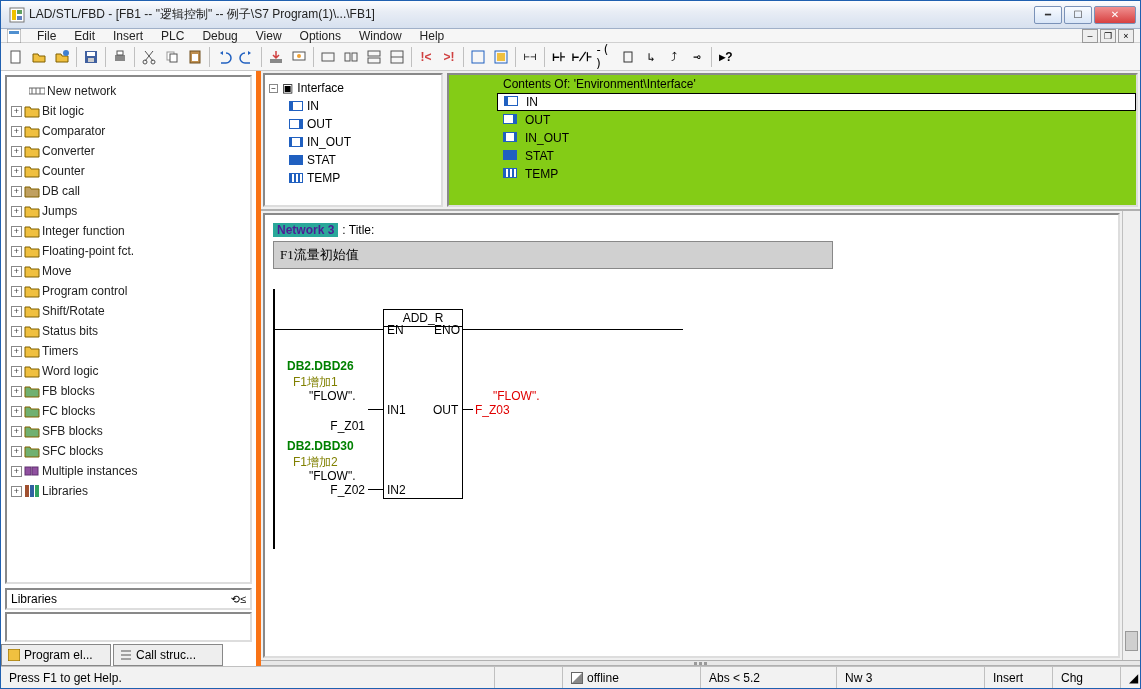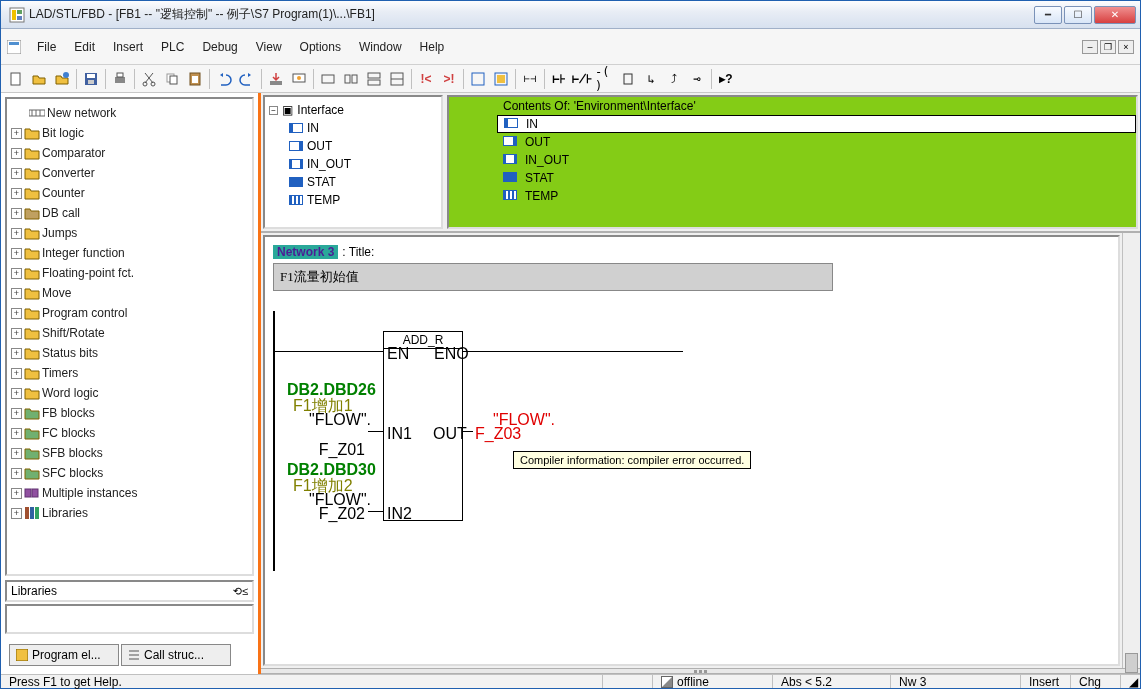--- a/index.html
+++ b/index.html
@@ -13,7 +13,7 @@
 .win-btn { width: 28px; height: 18px; border: 1px solid #7a92b8; border-radius: 2px; background: linear-gradient(#f8fbff,#d9e6f7); display: flex; align-items: center; justify-content: center; font-size: 10px; color: #333; }
 .win-btn.close { background: linear-gradient(#f09090,#d84040); color: #fff; width: 42px; }
 
-.menubar { height: 36px; background: #f6f6f6; display: flex; align-items: center; padding: 0 6px; gap: 2px; border-bottom: 1px solid #d0d0d0; }
+.menubar { height: 14px; background: #f6f6f6; display: flex; align-items: center; padding: 0 6px; gap: 2px; border-bottom: 1px solid #d0d0d0; }
 .menubar .app-icon2 { width: 14px; height:14px; margin-right:6px; }
 .menu-item { padding: 2px 8px; color: #222; }
 .menubar .mdi-btns { margin-left: auto; display: flex; gap: 2px; }

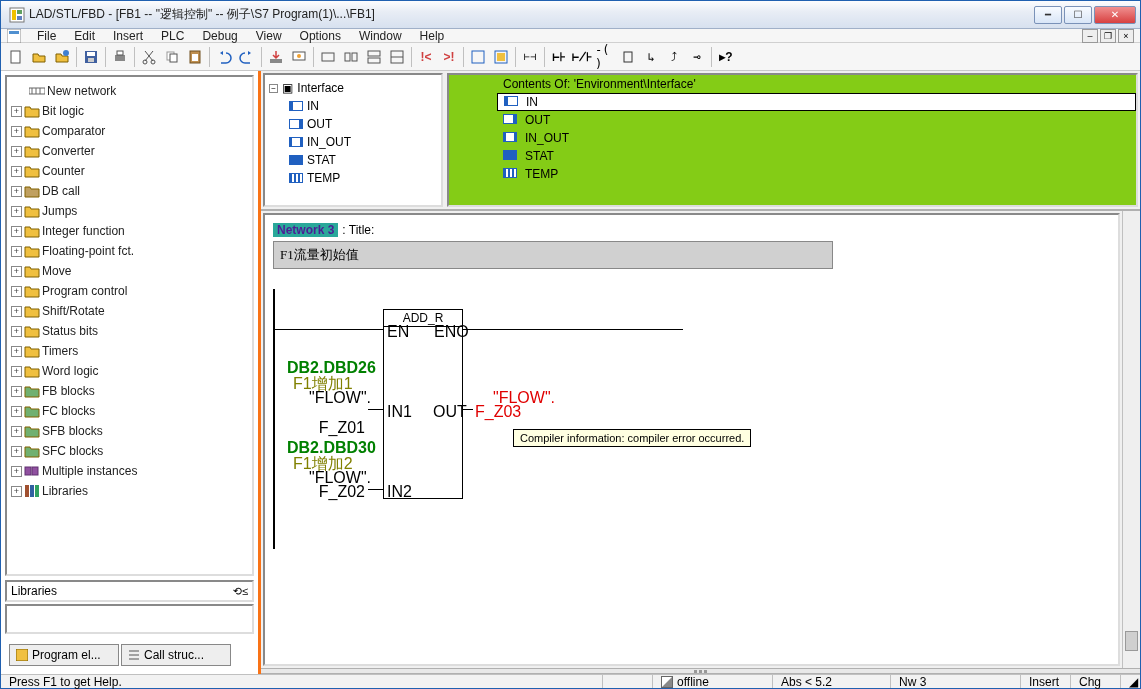--- a/index.html
+++ b/index.html
@@ -24,7 +24,7 @@
 .tb-sep { width: 1px; height: 20px; background: #c0c0c0; margin: 0 2px; }
 
 .main-area { flex: 1; display: flex; min-height: 0; }
-.left-panel { width: 260px; display: flex; flex-direction: column; border-right: 3px solid #f97316; background: #fff; }
+.left-panel { width: 260px; display: flex; flex-direction: column; border-right: 5px solid #f97316; background: #fff; }
 .left-tree-wrap { flex: 1; border: 2px inset #ddd; margin: 4px; overflow: auto; background: #fff; padding: 4px 2px; }
 .tree-item { display: flex; align-items: center; height: 20px; padding-left: 2px; gap: 2px; }
 .tree-expander { width: 11px; height: 11px; border: 1px solid #888; display: flex; align-items: center; justify-content: center; font-size: 9px; line-height: 1; color: #444; background: #fff; }

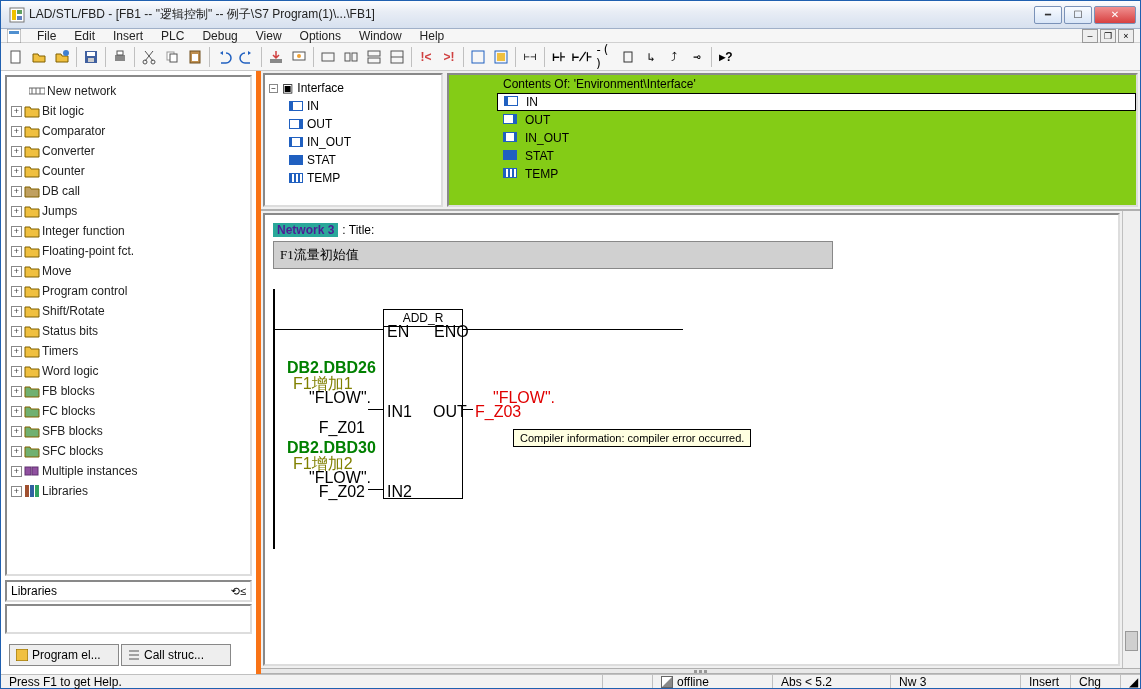--- a/index.html
+++ b/index.html
@@ -68,7 +68,7 @@
 .wire { position: absolute; height: 1px; background: #000; }
 .fbd-box { position: absolute; border: 1px solid #000; background: #fff; text-align: center; }
 .fbd-box .box-title { border-bottom: 1px solid #000; padding: 1px 0; }
-.pin-label { position: absolute; font-size: 16px; }
+.pin-label { position: absolute; font-size: 12px; }
 .pin-label.right { text-align: right; }
 .sig-green { color: #008000; }
 .sig-olive { color: #808000; }

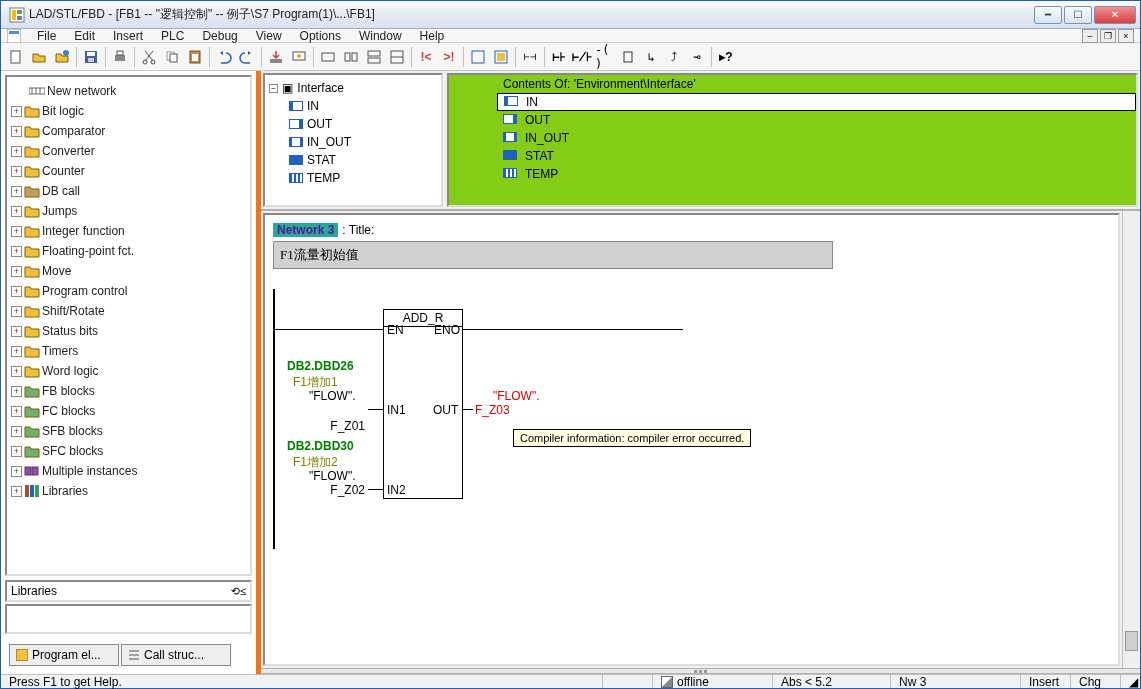--- a/index.html
+++ b/index.html
@@ -617,7 +617,6 @@
             <span class="pin-label sig-red" style="left:220px; top:100px;">"FLOW".</span>
             <span class="pin-label sig-red" style="left:202px; top:114px;">F_Z03</span>
 
-            <div class="tooltip" style="left:240px; top:140px;">Compiler information: compiler error occurred.</div>
           </div>
         </div>
         <div class="right-scroll">

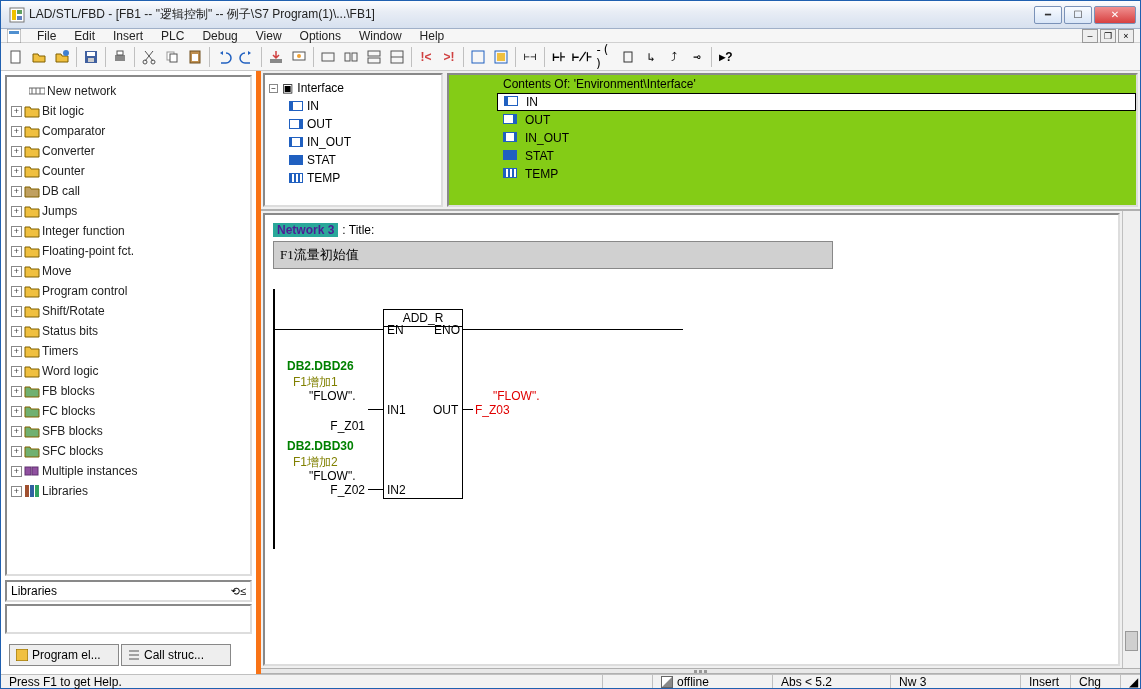--- a/index.html
+++ b/index.html
@@ -35,7 +35,7 @@
 .lib-label-wrap { border: 2px inset #ddd; margin: 0 4px; padding: 2px 4px; display: flex; align-items: center; justify-content: space-between; height: 22px; }
 .lib-refresh { font-size: 11px; }
 
-.tab-strip { display: flex; height: 22px; margin: 8px; gap: 2px; }
+.tab-strip { display: flex; height: 22px; margin: 0; gap: 2px; }
 .tab { border: 1px solid #888; background: #eee; padding: 2px 6px; display: flex; align-items: center; gap: 4px; font-size: 11px; width: 110px; overflow: hidden; white-space: nowrap; }
 
 .right-panel { flex: 1; display: flex; flex-direction: column; min-width: 0; }

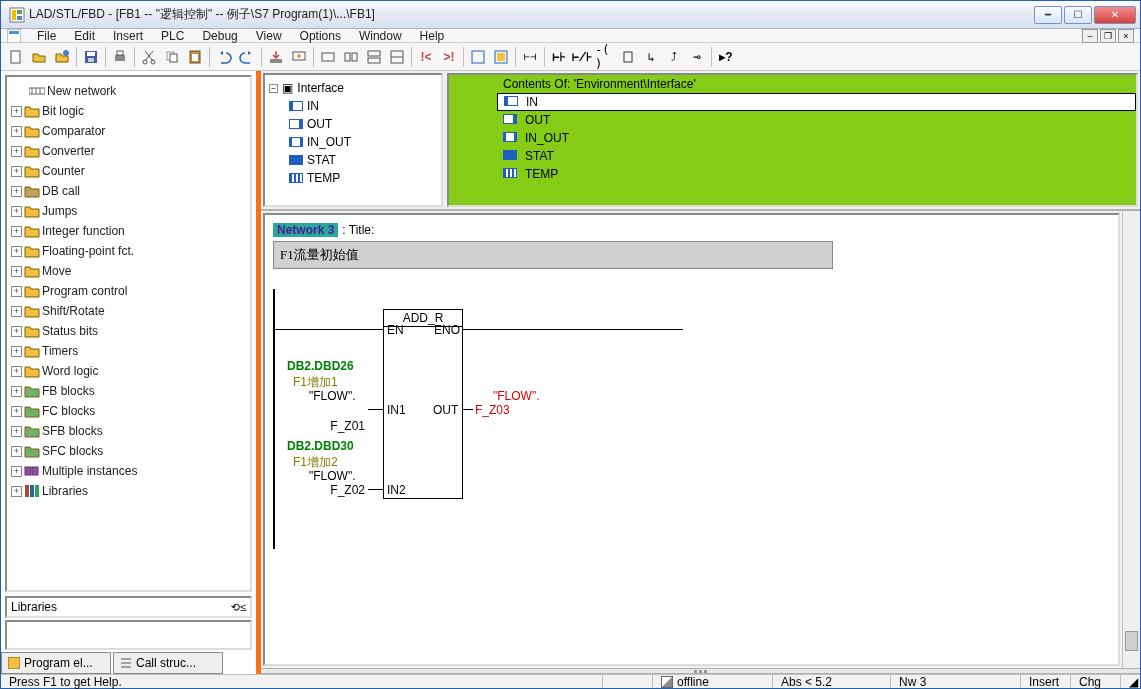--- a/index.html
+++ b/index.html
@@ -81,7 +81,7 @@
 .splitter-bar { height: 6px; background: #e8e8e8; border-top: 1px solid #b0b0b0; border-bottom: 1px solid #b0b0b0; display: flex; justify-content: center; align-items: center; gap: 2px; }
 .splitter-bar span { width: 3px; height: 3px; background: #999; }
 
-.statusbar { height: 14px; background: #f2f2f2; border-top: 1px solid #c0c0c0; display: flex; align-items: center; font-size: 12px; }
+.statusbar { height: 22px; background: #f2f2f2; border-top: 1px solid #c0c0c0; display: flex; align-items: center; font-size: 12px; gap: 18px; }
 .sb-cell { border-left: 1px solid #c0c0c0; padding: 0 8px; height: 100%; display: flex; align-items: center; }
 .sb-first { flex: 1; padding: 0 8px; }
 .sb-icon-offline { width: 12px; height: 12px; border: 1px solid #666; background: linear-gradient(135deg,#fff 49%,#888 51%); margin-right: 4px; }

